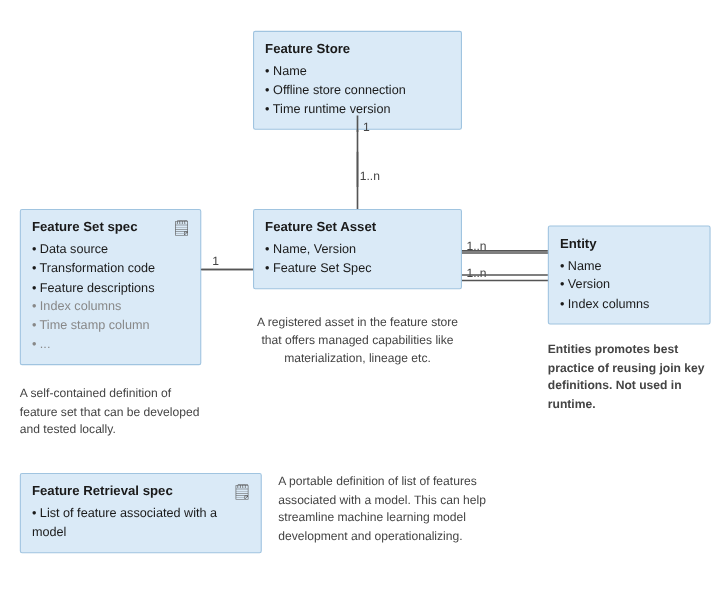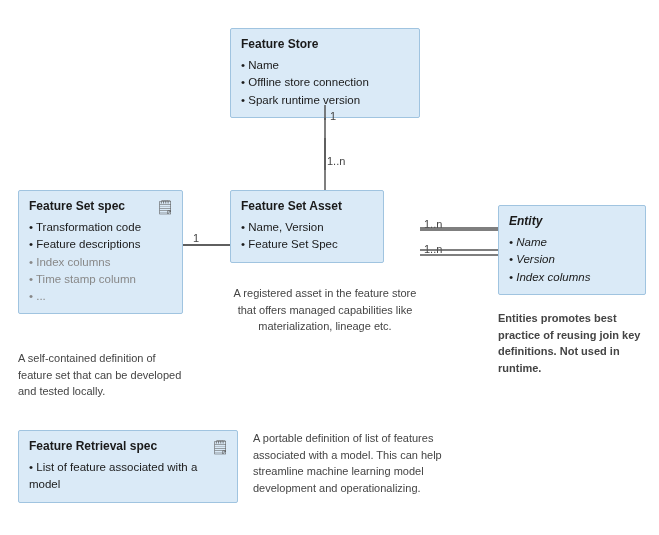--- a/index.html
+++ b/index.html
@@ -96,7 +96,7 @@
     <ul>
       <li>Name</li>
       <li>Offline store connection</li>
-      <li>Spark runtime version</li>
+      <li>Time runtime version</li>
     </ul>
   </div>
 

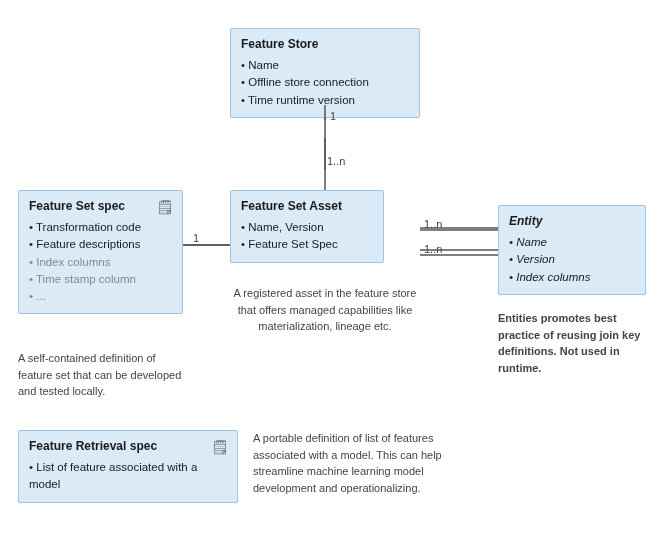--- a/index.html
+++ b/index.html
@@ -114,7 +114,7 @@
 
   <div class="desc-text" style="left:18px; top:350px; width:165px;">A self-contained definition of feature set that can be developed and tested locally.</div>
 
-  <div class="box" style="left:230px; top:190px; width:154px;">
+  <div class="box" style="left:230px; top:190px; width:190px;">
     <div class="box-title">Feature Set Asset</div>
     <ul>
       <li>Name, Version</li>

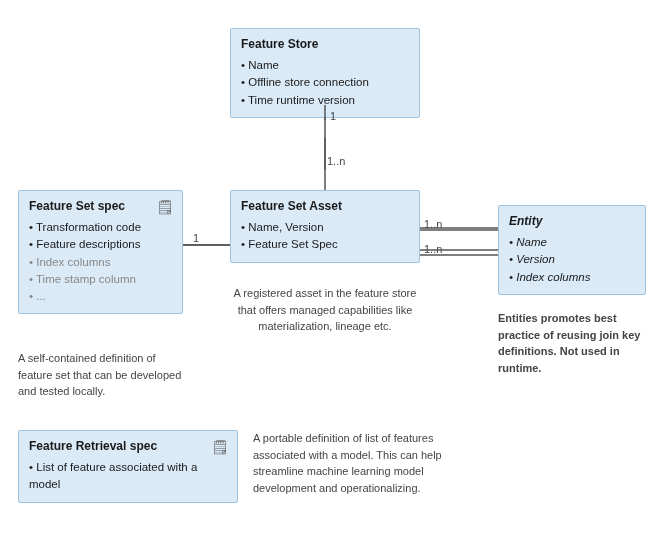--- a/index.html
+++ b/index.html
@@ -104,6 +104,7 @@
     <span class="box-icon">🗒</span>
     <div class="box-title">Feature Set spec</div>
     <ul>
+      <li>Data source</li>
       <li>Transformation code</li>
       <li>Feature descriptions</li>
       <li class="gray">Index columns</li>

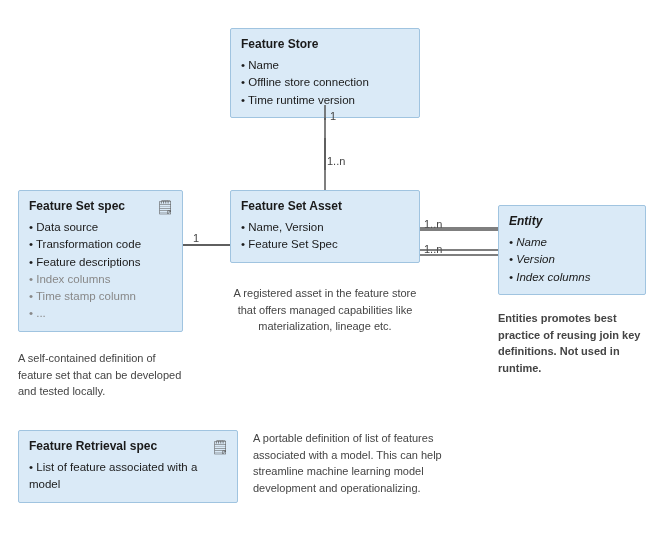--- a/index.html
+++ b/index.html
@@ -125,7 +125,7 @@
 
   <div class="desc-text" style="left:230px; top:285px; width:190px; text-align:center;">A registered asset in the feature store that offers managed capabilities like materialization, lineage etc.</div>
 
-  <div class="box" style="left:498px; top:205px; width:148px;font-style:italic;">
+  <div class="box" style="left:498px; top:205px; width:148px;">
     <div class="box-title">Entity</div>
     <ul>
       <li>Name</li>

